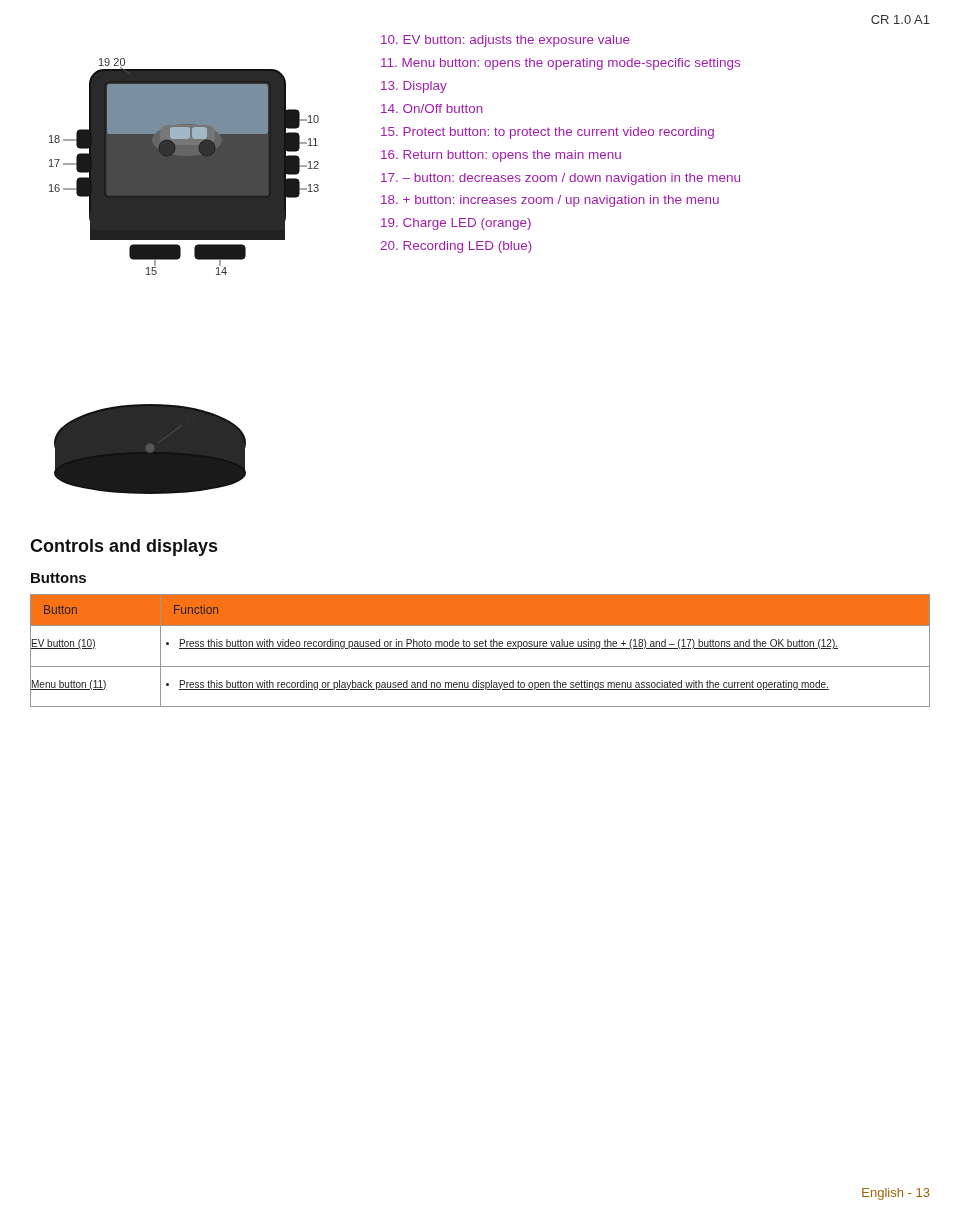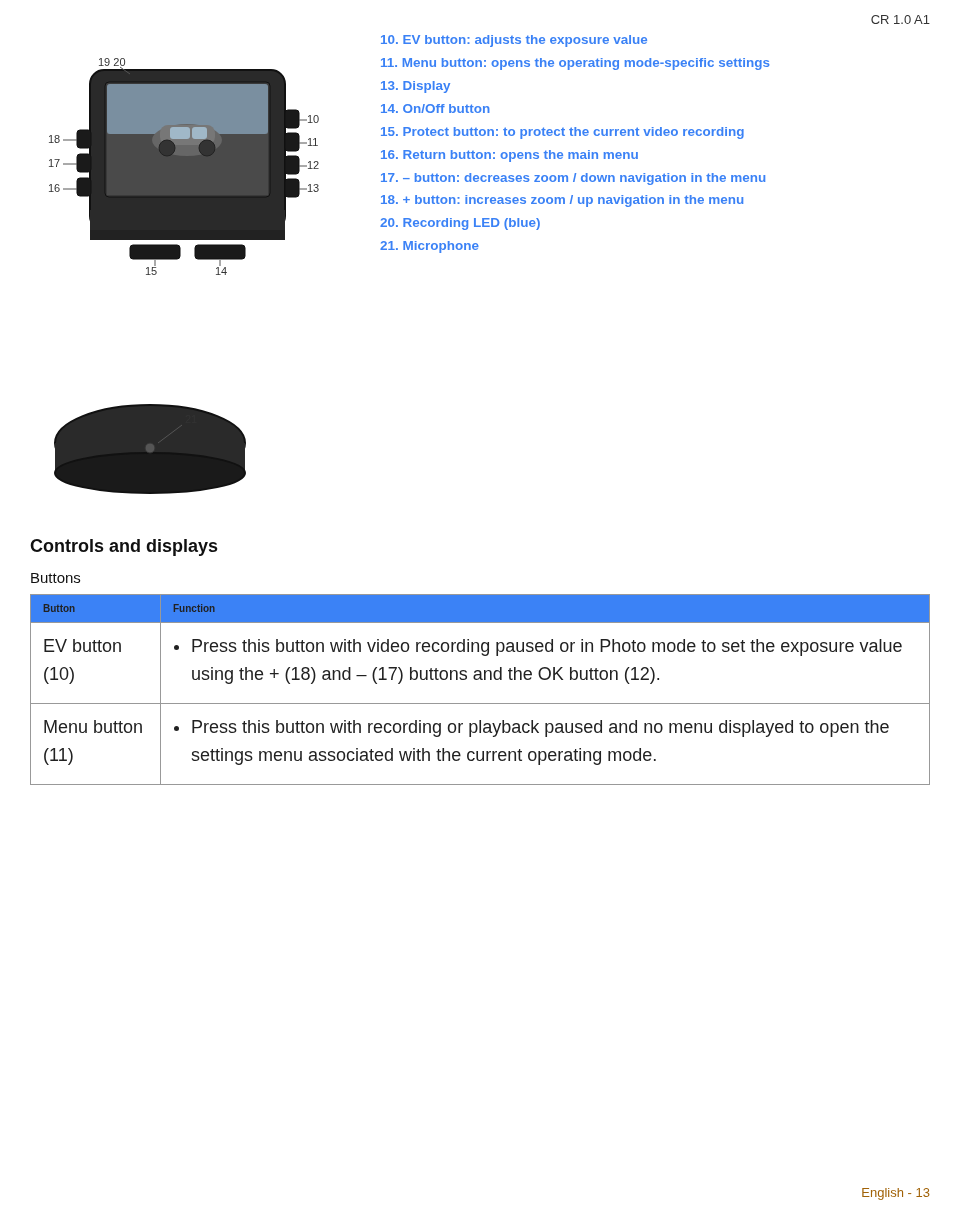--- a/index.html
+++ b/index.html
@@ -53,8 +53,7 @@
       font-size: 13.5px;
       line-height: 1.55;
       margin-bottom: 2px;
-      color: #3b82f6;
-      font-weight: bold;
+      color: #a21caf;
     }
 
     

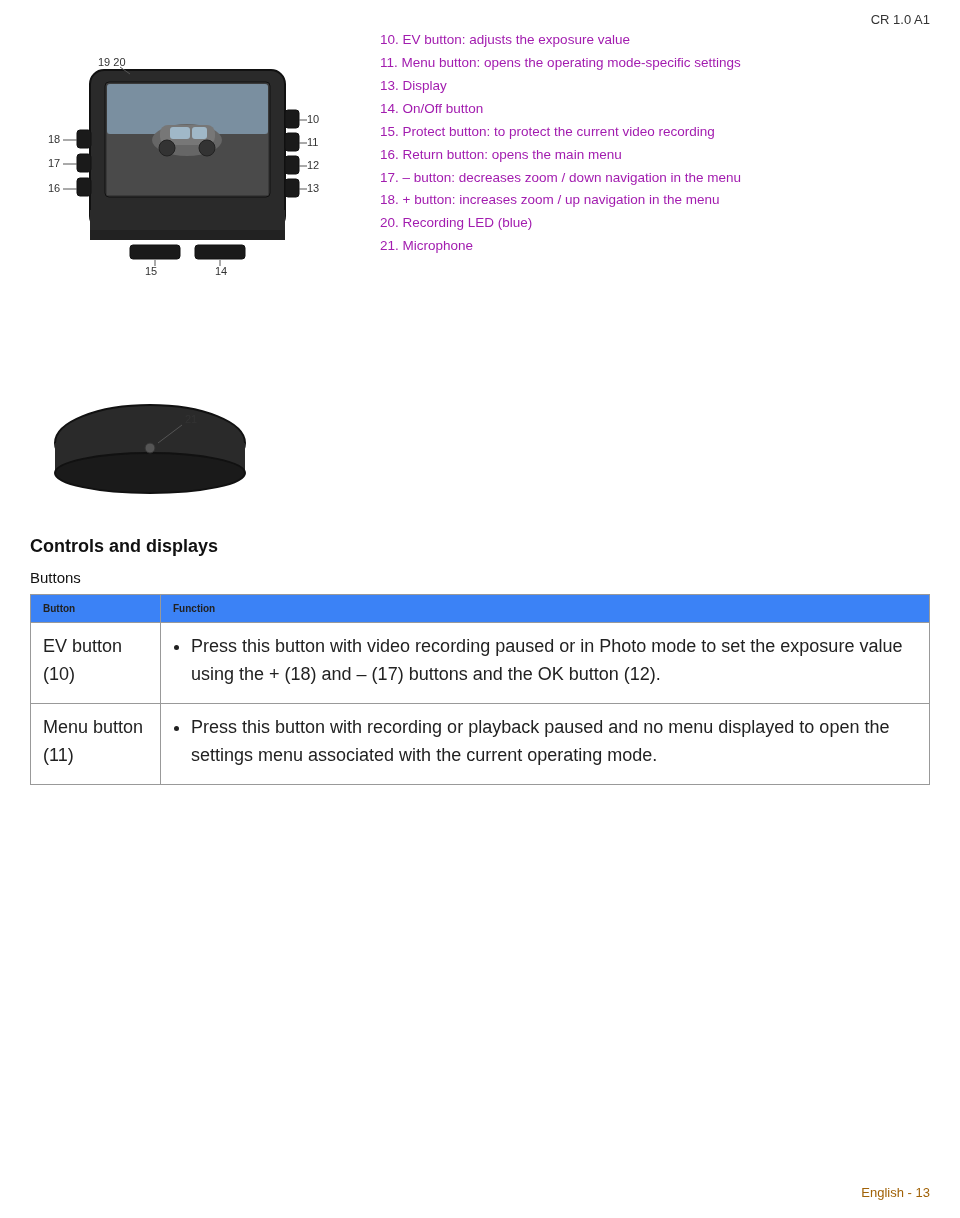--- a/index.html
+++ b/index.html
@@ -226,6 +226,7 @@
     <p>16. Return button: opens the main menu</p>
     <p>17. – button: decreases zoom / down navigation in the menu</p>
     <p>18. + button: increases zoom / up navigation in the menu</p>
+    <p>19. Charge LED (orange)</p>
     <p>20. Recording LED (blue)</p>
     <p>21. Microphone</p>
   </div>

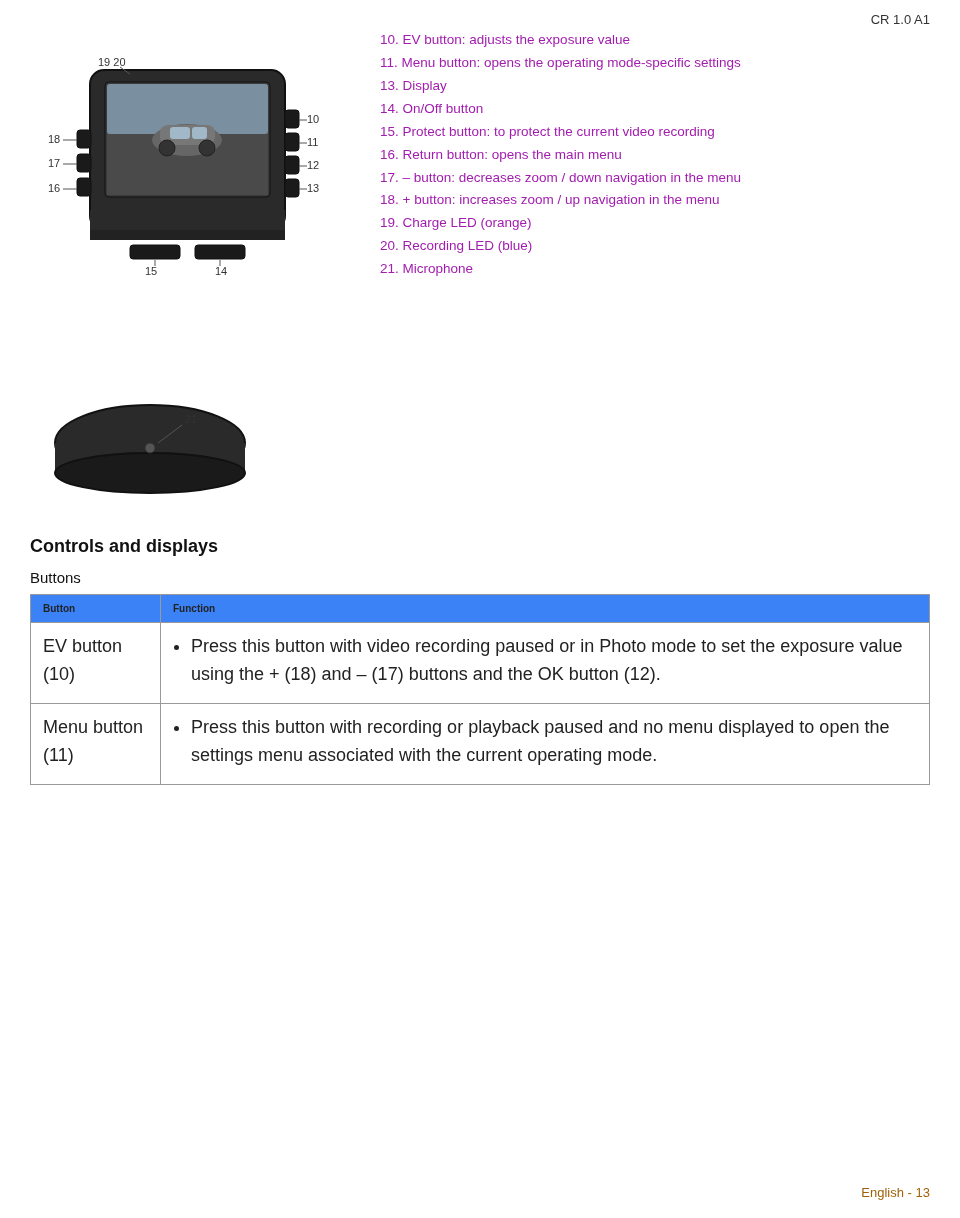--- a/index.html
+++ b/index.html
@@ -228,7 +228,6 @@
     <p>18. + button: increases zoom / up navigation in the menu</p>
     <p>19. Charge LED (orange)</p>
     <p>20. Recording LED (blue)</p>
-    <p>21. Microphone</p>
   </div>
 </div>
 

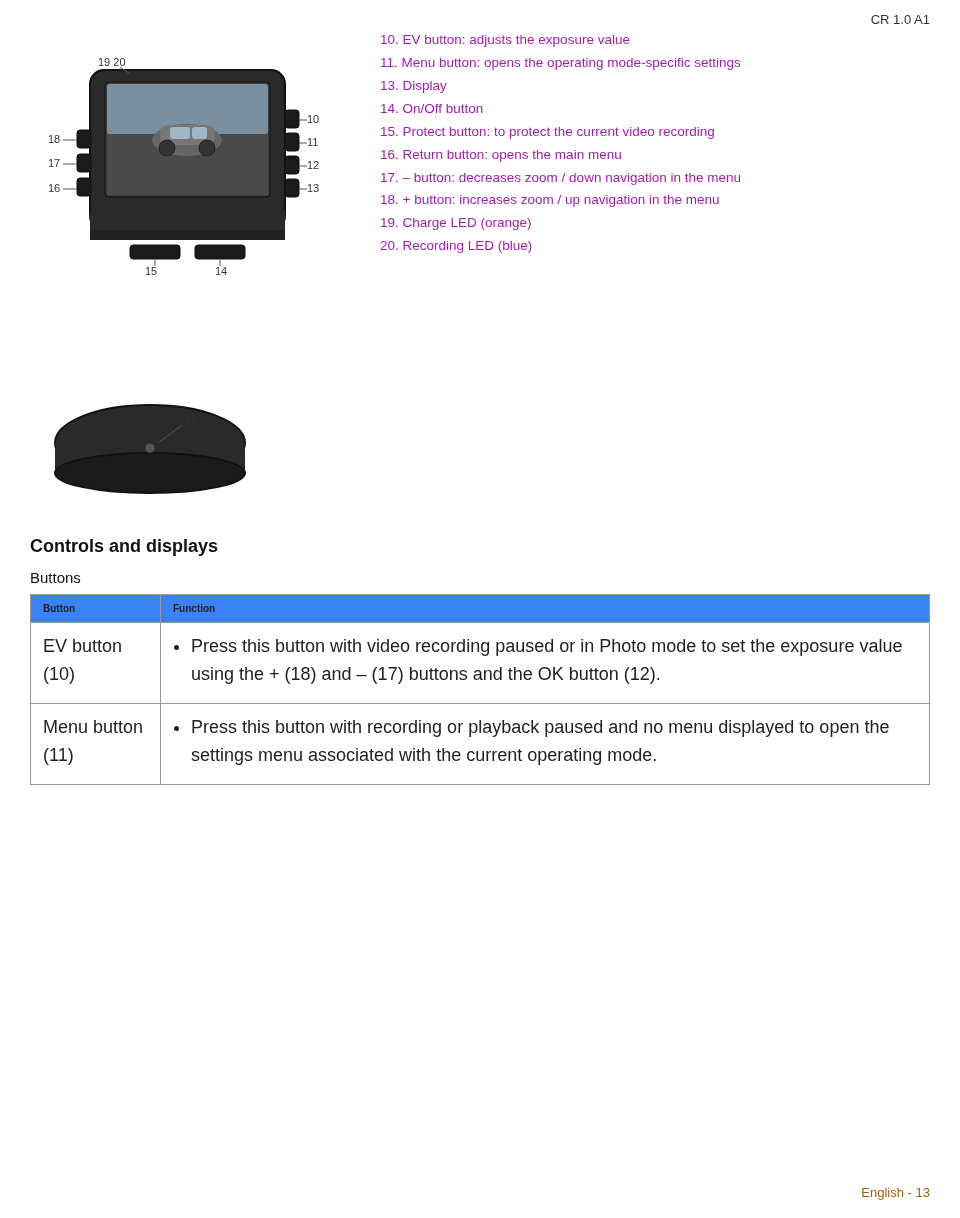--- a/index.html
+++ b/index.html
@@ -71,7 +71,7 @@
     
     .buttons-subsection h3 {
       font-size: 15px;
-      font-weight: normal;
+      font-weight: bold;
       margin-bottom: 8px;
       color: #111;
     }

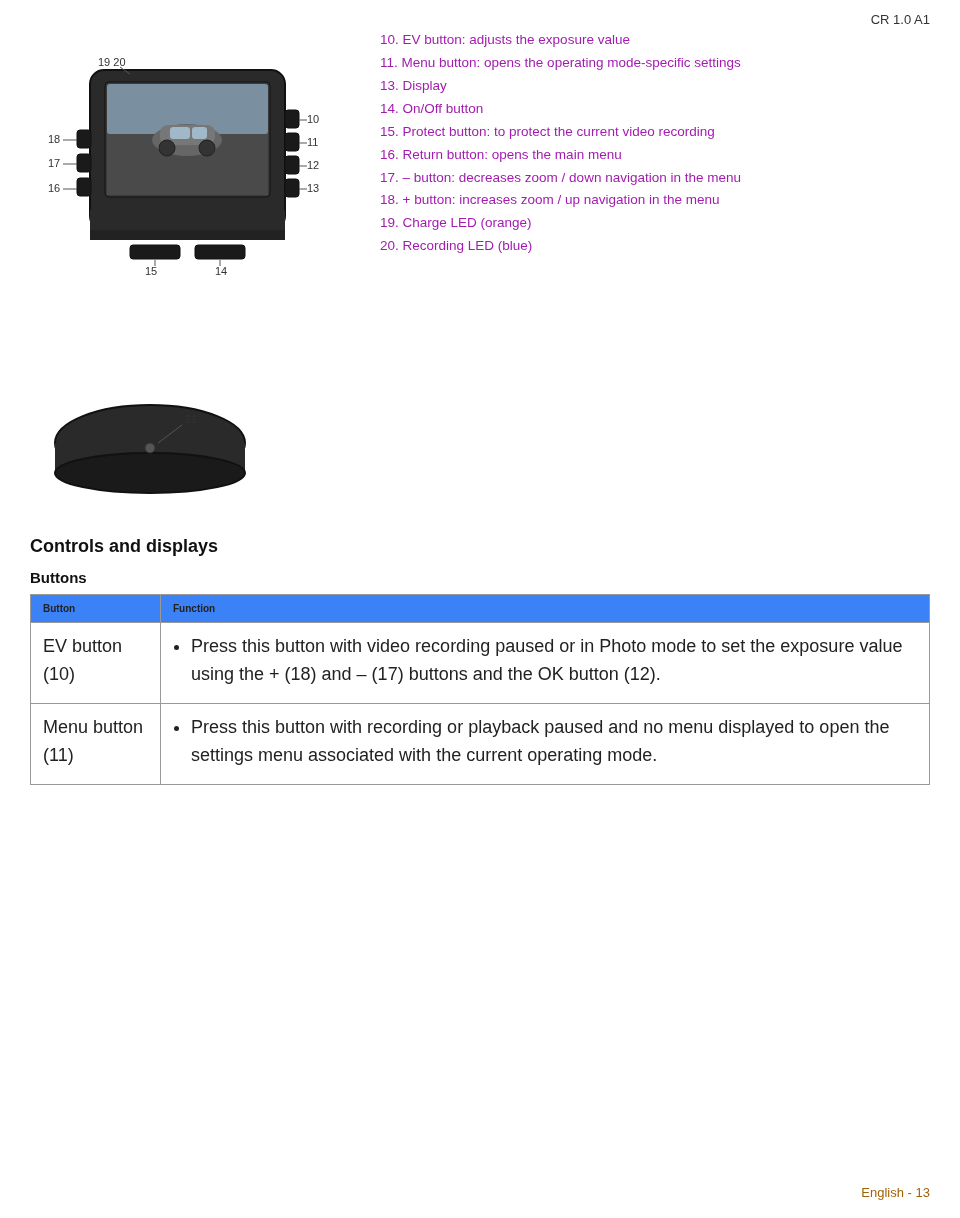--- a/index.html
+++ b/index.html
@@ -84,12 +84,12 @@
     }
 
     .buttons-table th {
-      background: #3b82f6;
+      background: #f97316;
       border: 1px solid #999;
       padding: 8px 12px;
       text-align: left;
-      font-size: 10px;
-      font-weight: bold;
+      font-size: 12px;
+      font-weight: normal;
     }
 
     .buttons-table td {

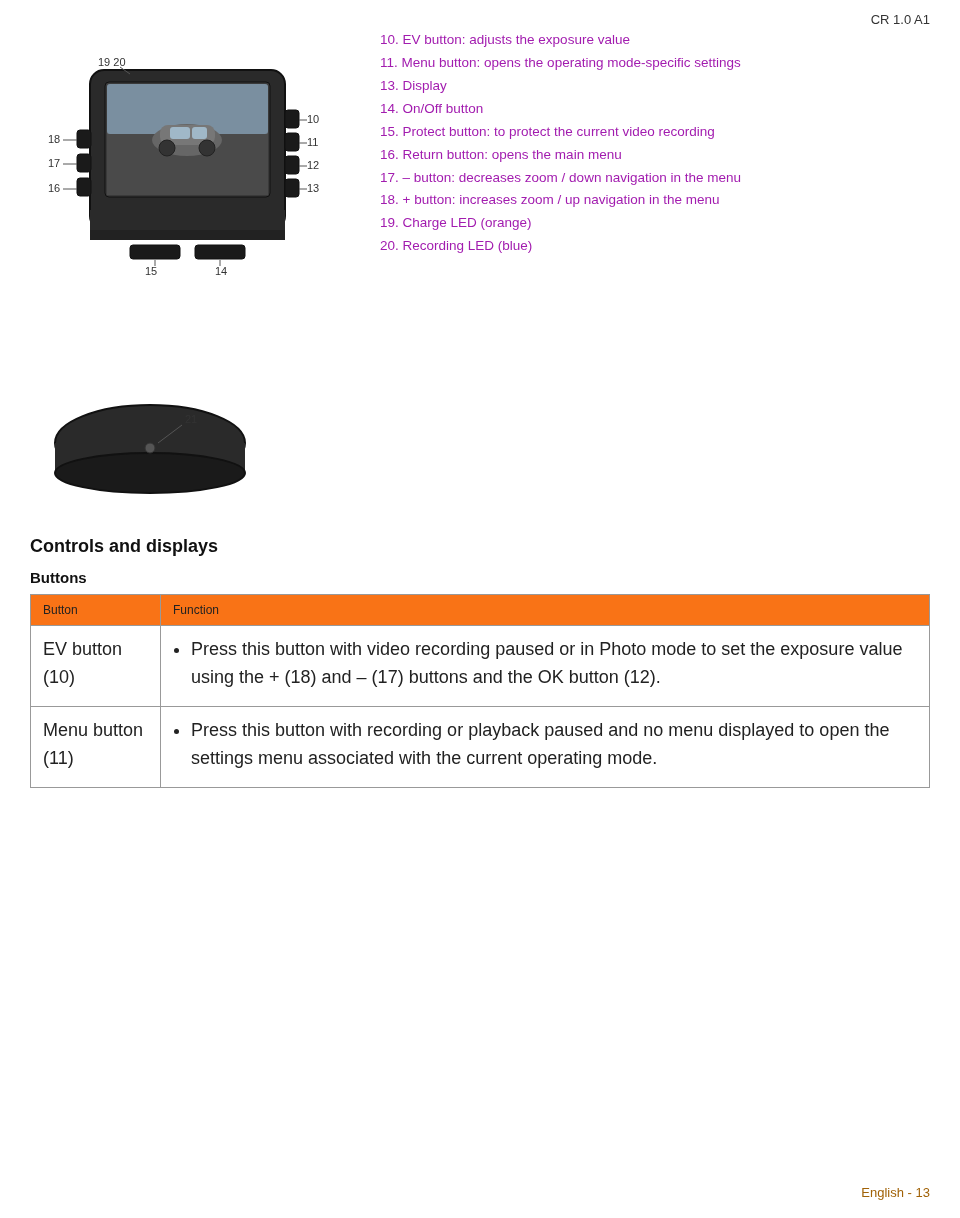--- a/index.html
+++ b/index.html
@@ -94,10 +94,11 @@
 
     .buttons-table td {
       border: 1px solid #999;
-      padding: 10px 12px;
+      padding: 10px 0;
       vertical-align: top;
-      font-size: 18px;
+      font-size: 10px;
       line-height: 1.55;
+      text-decoration: underline;
     }
 
     .buttons-table td.button-col {

